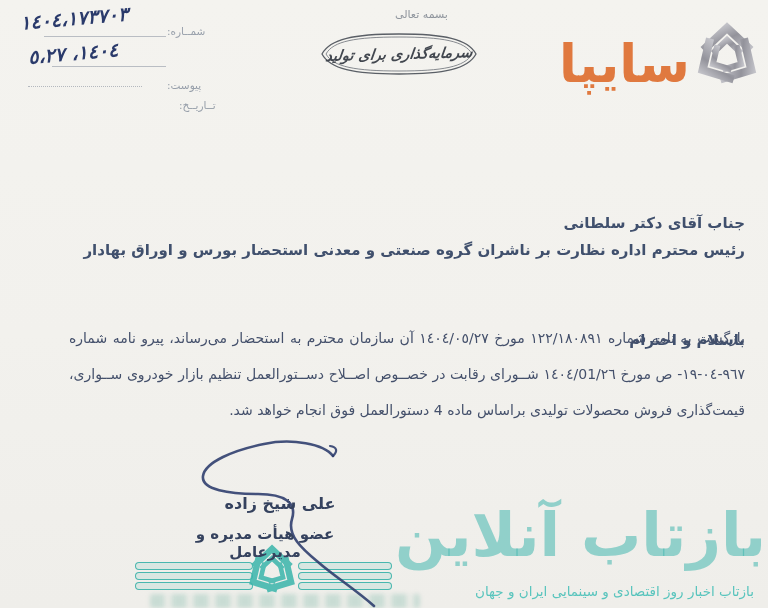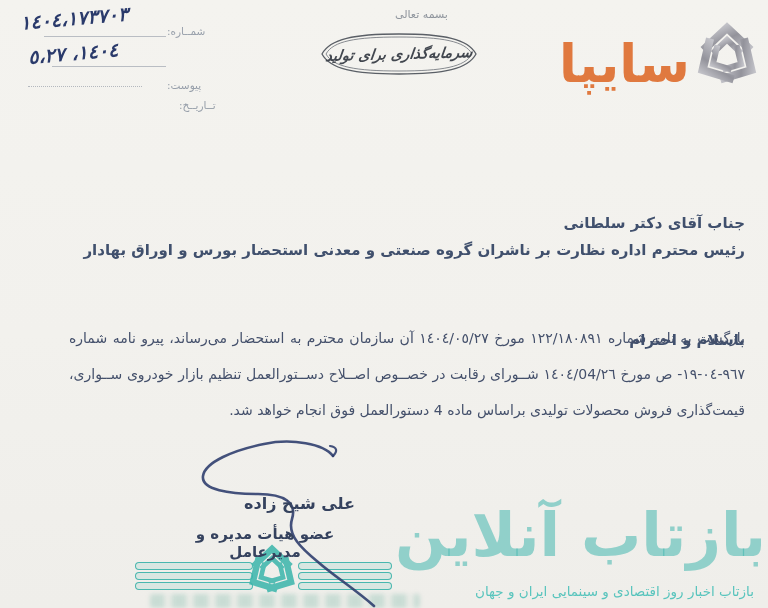--- a/index.html
+++ b/index.html
@@ -148,7 +148,7 @@
 
   <div class="body-par rtl">
     <div class="body-line just">بازگشت به نامه شماره ١٢٢/١٨٠٨٩١ مورخ ١٤٠٤/٠٥/٢٧ آن سازمان محترم به استحضار می‌رساند، پیرو نامه شماره</div>
-    <div class="body-line just">٩٦٧-٠٤-١٩- ص مورخ ١٤٠٤/04/٢٦ شــورای رقابت در خصــوص اصــلاح دســتورالعمل تنظیم بازار خودروی ســواری،</div>
+    <div class="body-line just">٩٦٧-٠٤-١٩- ص مورخ ١٤٠٤/01/٢٦ شــورای رقابت در خصــوص اصــلاح دســتورالعمل تنظیم بازار خودروی ســواری،</div>
     <div class="body-line">قیمت‌گذاری فروش محصولات تولیدی براساس ماده 4 دستورالعمل فوق انجام خواهد شد.</div>
   </div>
 

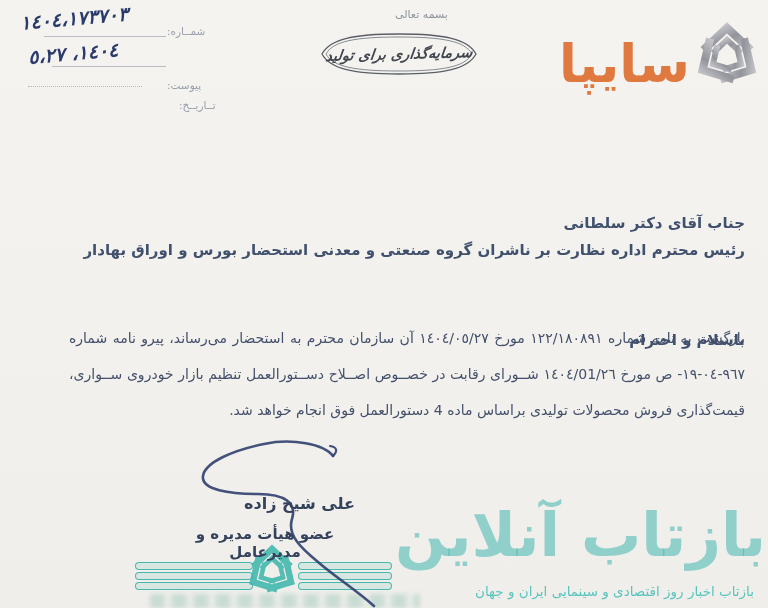--- a/index.html
+++ b/index.html
@@ -58,7 +58,7 @@
   
   .sig-overlay{position:absolute;inset:0;pointer-events:none;z-index:6;}
   .sig-name{
-    position:absolute;top:494px;left:205px;width:150px;
+    position:absolute;top:494px;left:205px;width:150px;text-align:center;
     font-size:16px;font-weight:bold;color:#35425e;direction:rtl;z-index:7;
   }
   .sig-title{

